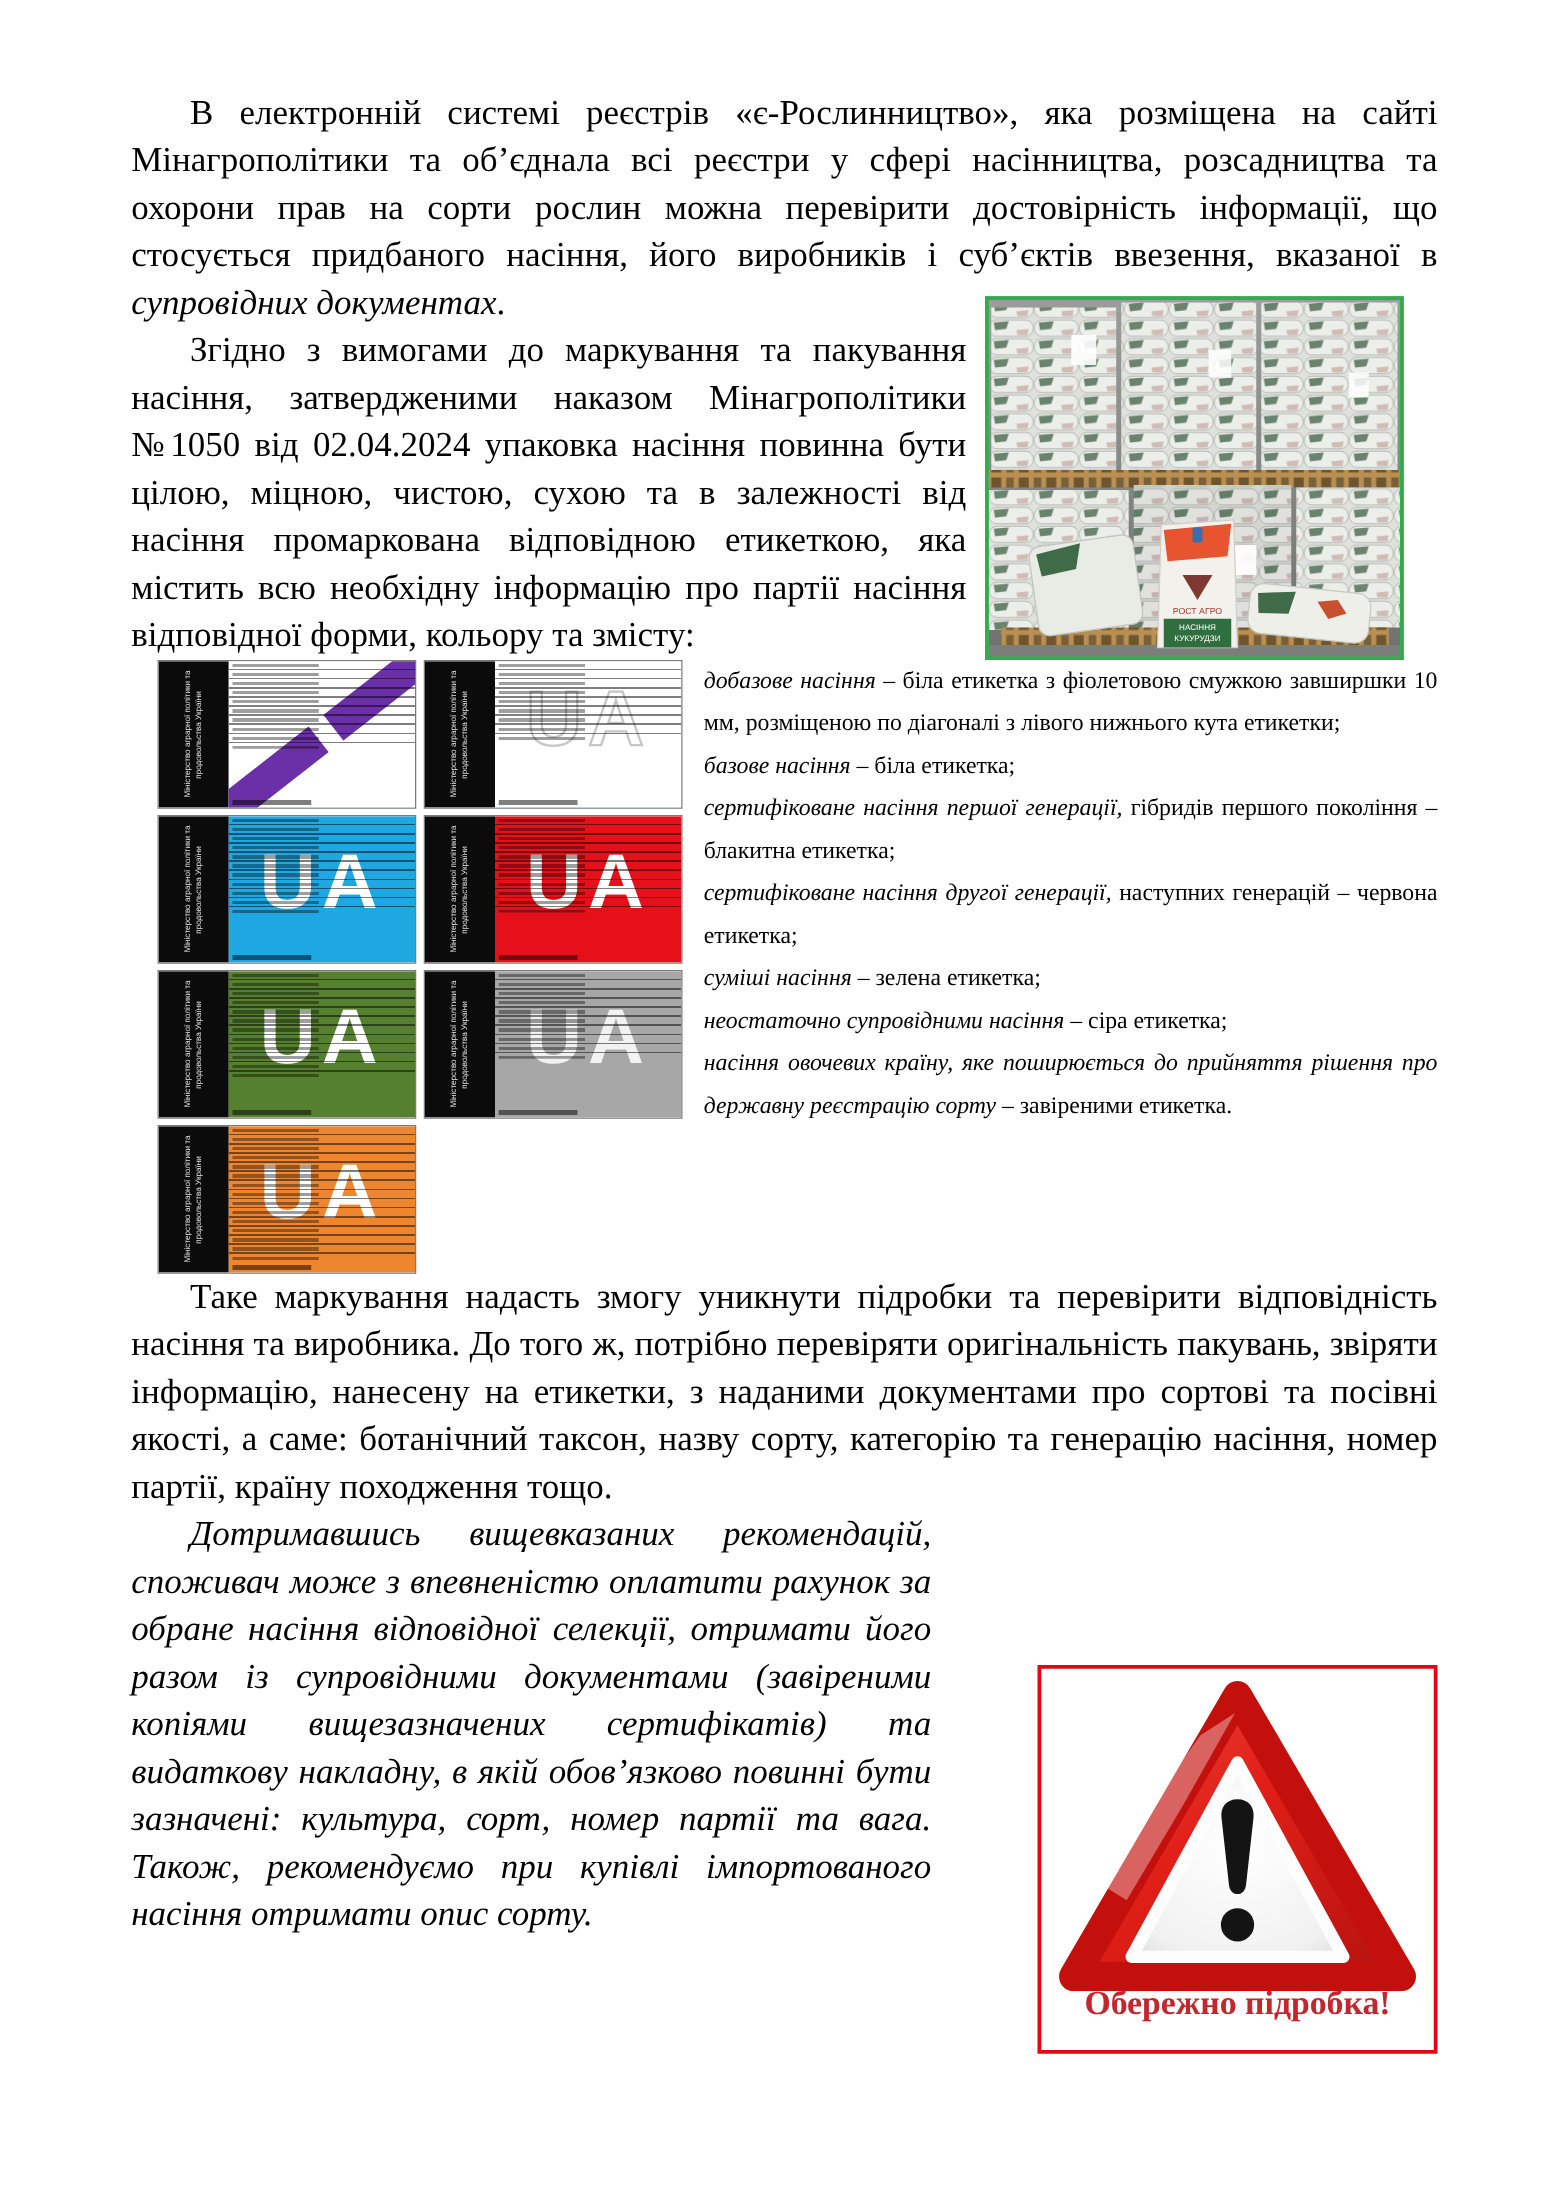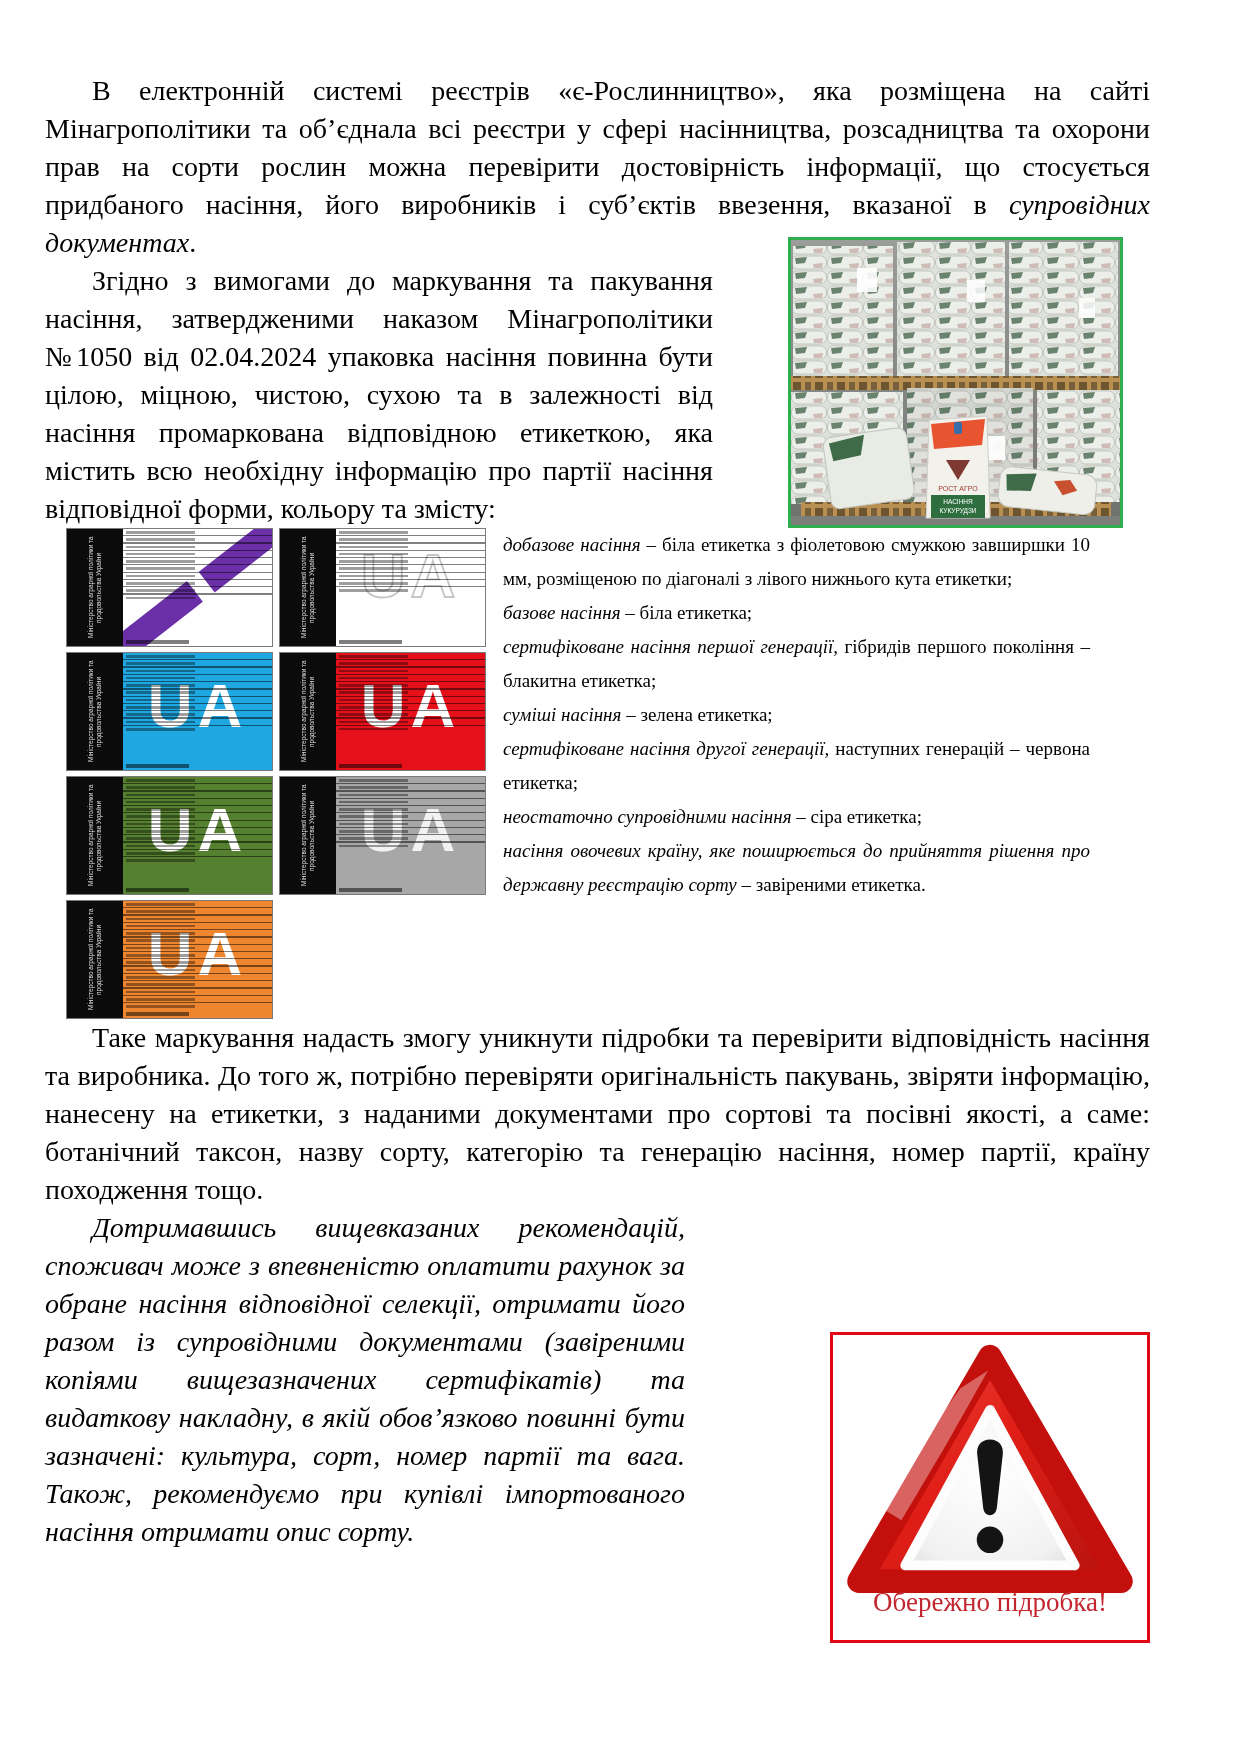--- a/index.html
+++ b/index.html
@@ -4,7 +4,7 @@
 <style>
   html,body{margin:0;padding:0;background:#fff;}
   .page{position:relative;width:1241px;height:1755px;background:#fff;
-        padding:72px 91px 0 45px;box-sizing:border-box;overflow:hidden;
+        padding:72px 91px 0 105px;box-sizing:border-box;overflow:hidden;
         font-family:"Liberation Serif",serif;font-size:28px;line-height:38px;color:#000;}
   p.para{margin:0;text-align:justify;}
   .indent{text-indent:47px;}

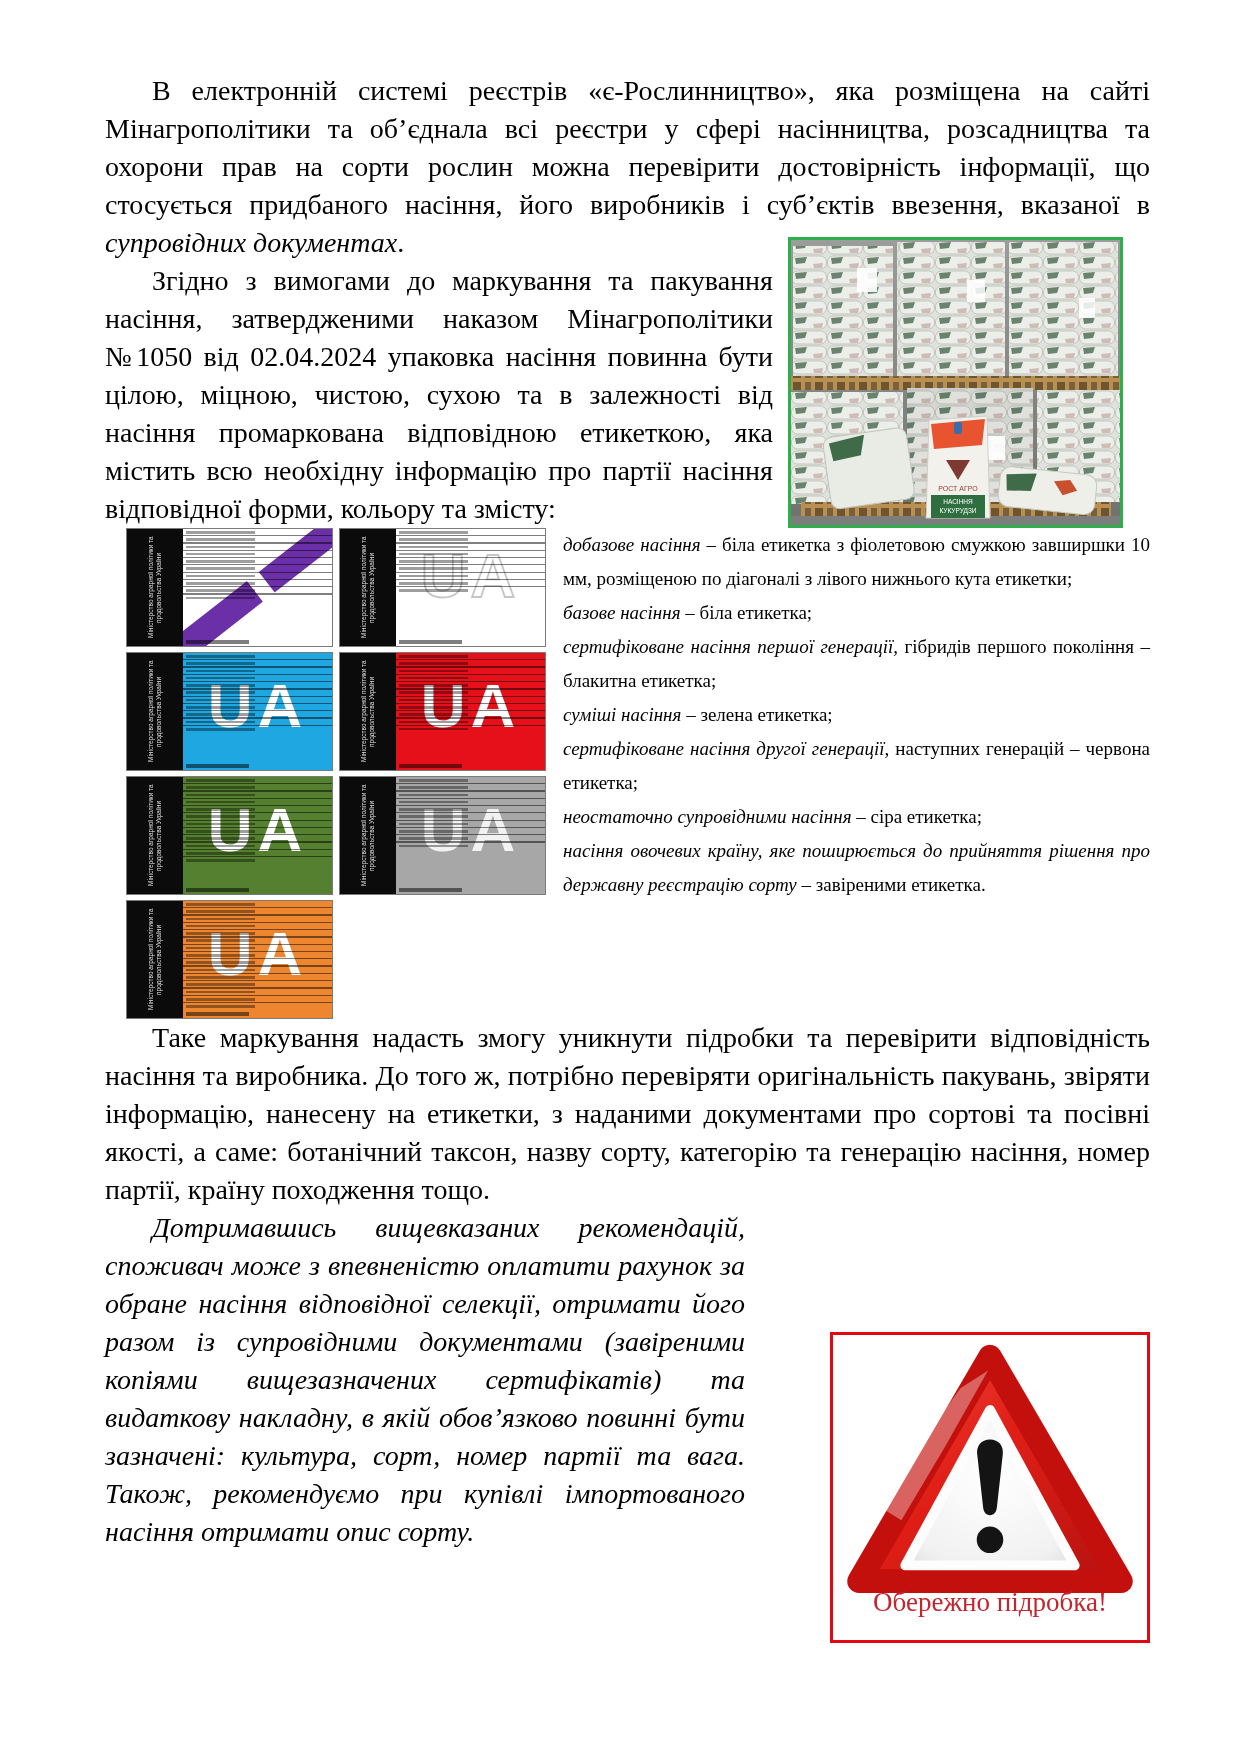--- a/index.html
+++ b/index.html
@@ -211,8 +211,8 @@
         <div class="cat"><span class="lead">добазове насіння</span><span class="rest"> – біла етикетка з фіолетовою смужкою завширшки 10 мм, розміщеною по діагоналі з лівого нижнього кута етикетки;</span></div>
         <div class="cat"><span class="lead">базове насіння</span><span class="rest"> – біла етикетка;</span></div>
         <div class="cat"><span class="lead">сертифіковане насіння першої генерації,</span><span class="rest"> гібридів першого покоління – блакитна етикетка;</span></div>
+        <div class="cat"><span class="lead">сертифіковане насіння другої генерації,</span><span class="rest"> наступних генерацій – червона етикетка;</span></div>
         <div class="cat"><span class="lead">суміші насіння</span><span class="rest"> – зелена етикетка;</span></div>
-        <div class="cat"><span class="lead">сертифіковане насіння другої генерації,</span><span class="rest"> наступних генерацій – червона етикетка;</span></div>
         <div class="cat"><span class="lead">неостаточно супровідними насіння</span><span class="rest"> – сіра етикетка;</span></div>
         <div class="cat"><span class="lead">насіння овочевих країну, яке поширюється до прийняття рішення про державну реєстрацію сорту</span><span class="rest"> – завіреними етикетка.</span></div>
       </div>

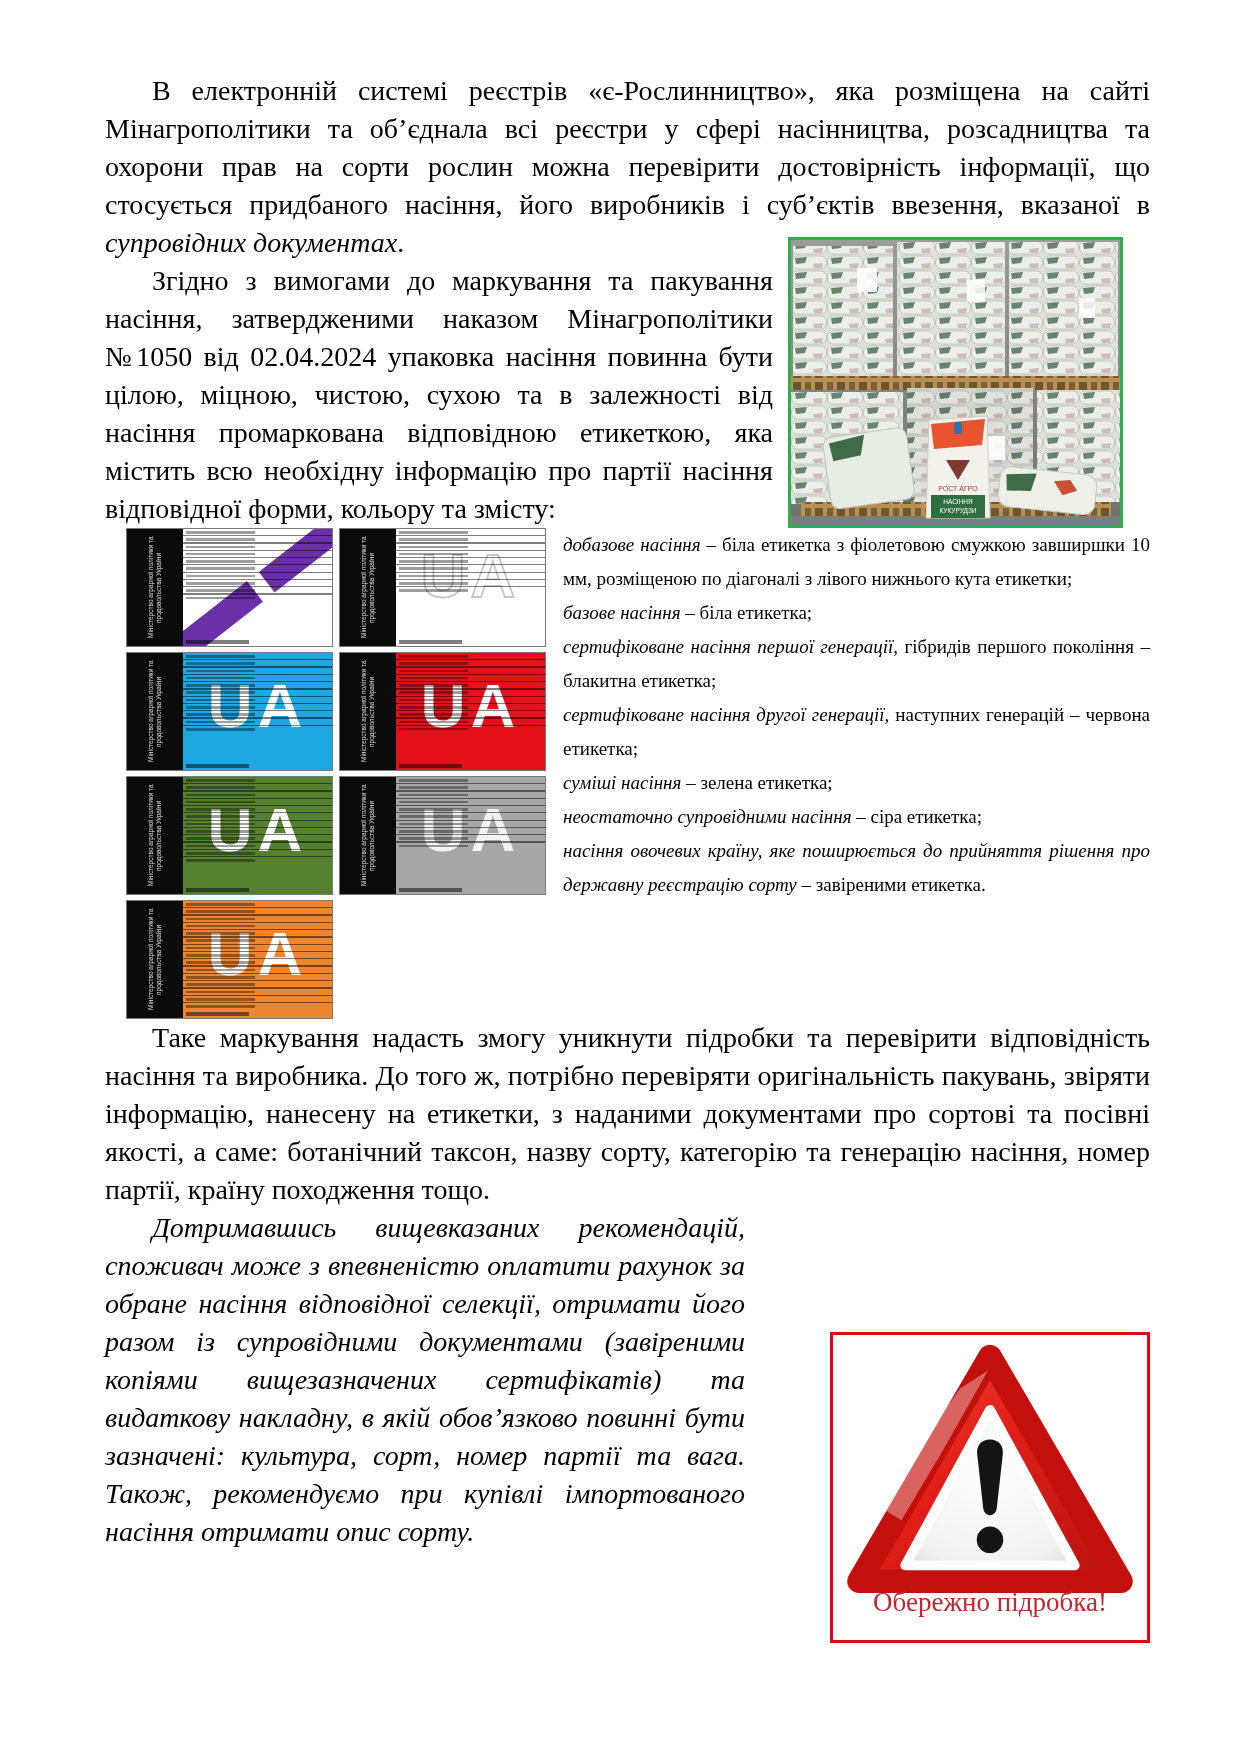--- a/index.html
+++ b/index.html
@@ -54,7 +54,7 @@
 
   
   .warn-box{position:absolute;left:830px;top:1332px;width:314px;height:305px;
-            border:3px solid #e30613;background:#fff;text-align:center;}
+            border:3px solid #e30613;background:#fff;text-align:center;font-weight:bold;}
   .warn-box svg{display:block;margin:2px auto 0 auto;}
   .warn-caption{font-size:27px;line-height:30px;color:#c2262e;margin-top:-6px;
                 font-family:"Liberation Serif",serif;}

